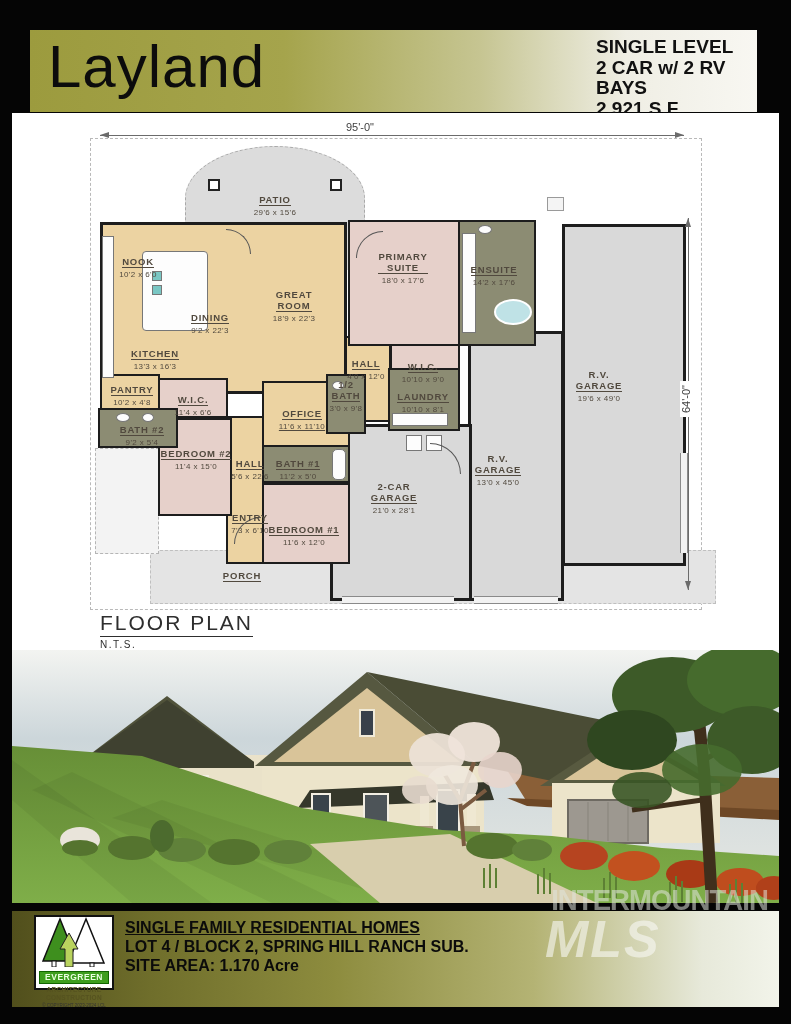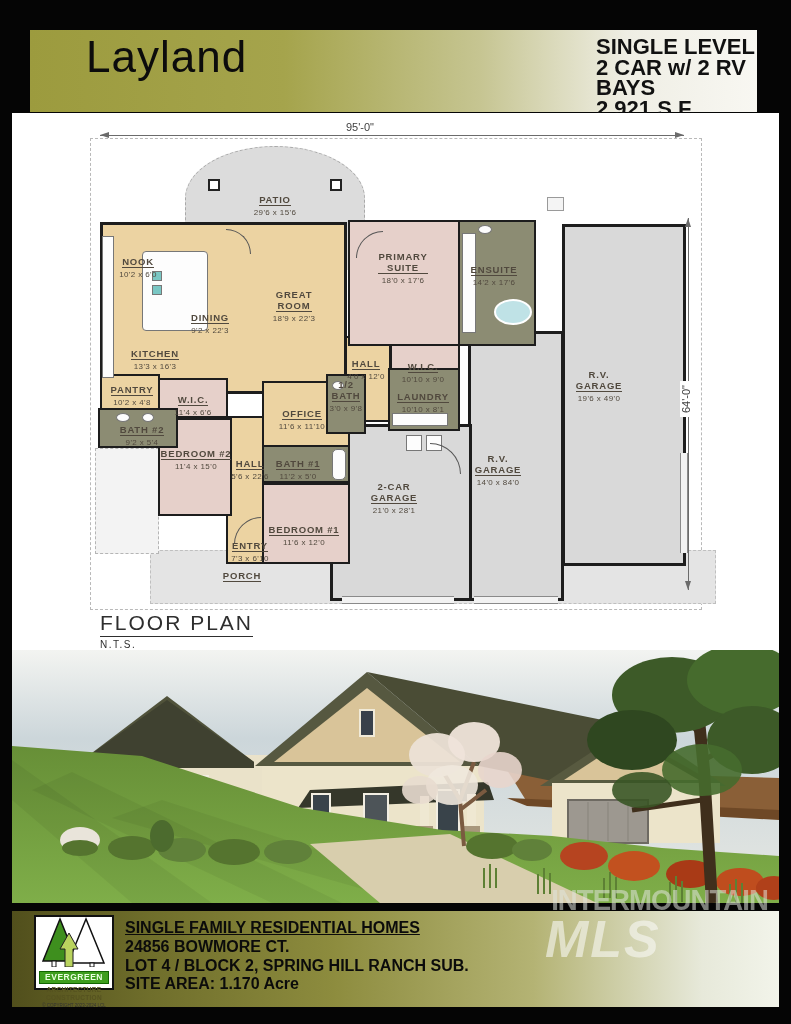--- a/index.html
+++ b/index.html
@@ -9,7 +9,7 @@
   
   #header{position:absolute;left:30px;top:30px;width:727px;height:82px;
     background:linear-gradient(90deg,#9c9b3e 0%,#a5a44c 35%,#c6c592 62%,#efeee4 82%,#f8f7f2 100%);}
-  #title{position:absolute;left:18px;top:2px;font-size:44px;font-weight:400;color:#0c0c0c;letter-spacing:1px;margin-left:38px;}
+  #title{position:absolute;left:18px;top:2px;font-size:60px;font-weight:400;color:#0c0c0c;letter-spacing:1px;}
   #specs{position:absolute;left:566px;top:7px;font-size:22px;font-weight:600;color:#111;line-height:20.5px;}
 
   

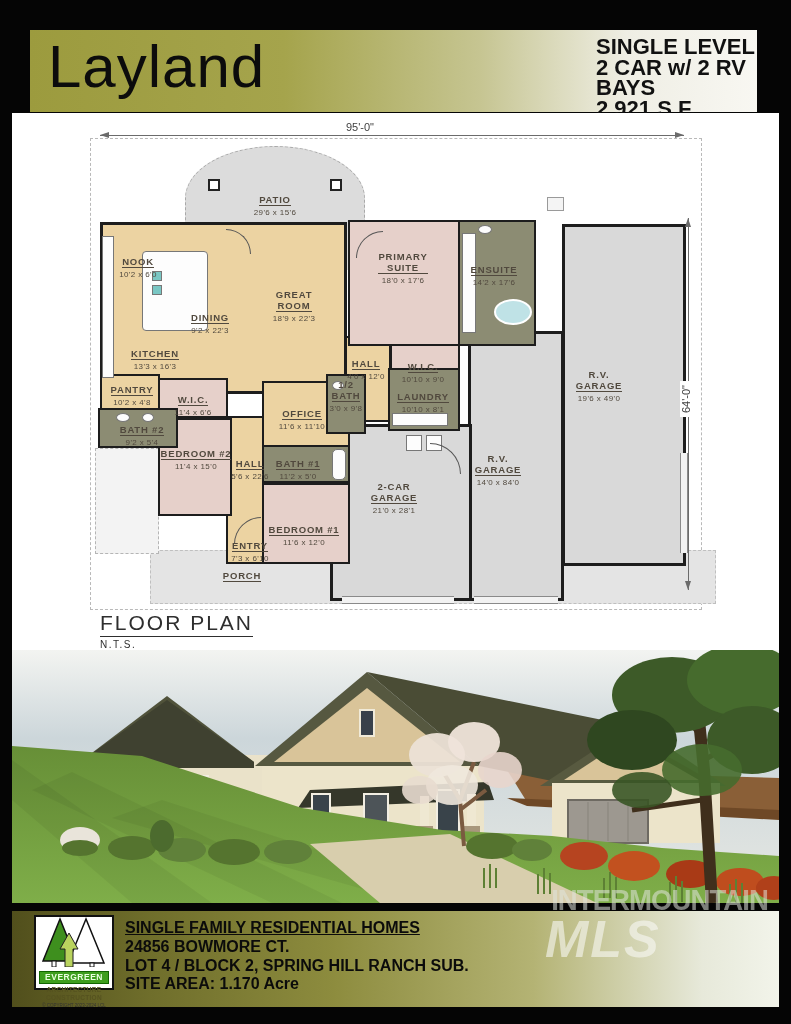--- a/index.html
+++ b/index.html
@@ -10,7 +10,7 @@
   #header{position:absolute;left:30px;top:30px;width:727px;height:82px;
     background:linear-gradient(90deg,#9c9b3e 0%,#a5a44c 35%,#c6c592 62%,#efeee4 82%,#f8f7f2 100%);}
   #title{position:absolute;left:18px;top:2px;font-size:60px;font-weight:400;color:#0c0c0c;letter-spacing:1px;}
-  #specs{position:absolute;left:566px;top:7px;font-size:22px;font-weight:600;color:#111;line-height:20.5px;}
+  #specs{position:absolute;left:566px;top:7px;font-size:19px;font-weight:600;color:#111;line-height:20.5px;}
 
   
   #sheet{position:absolute;left:12px;top:113px;width:767px;height:542px;background:#ffffff;}

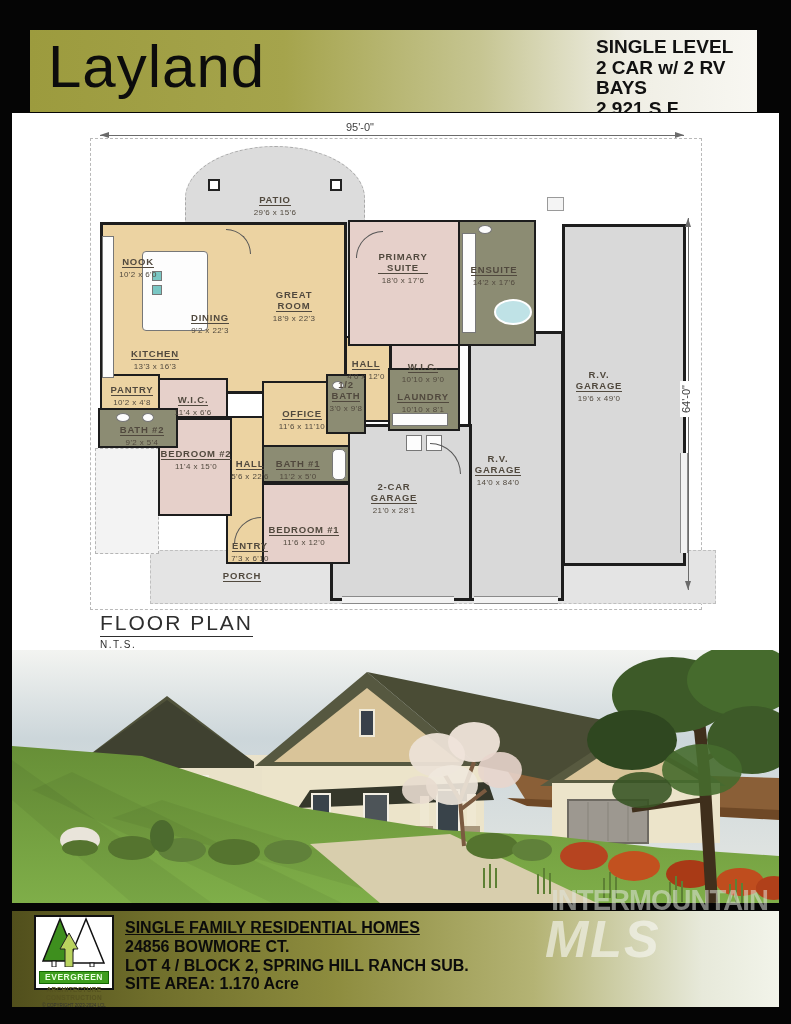--- a/index.html
+++ b/index.html
@@ -157,7 +157,7 @@
     <div class="rl" style="left:411px;top:273px;"><span class="nm">LAUNDRY</span><div class="dm">10'10 x 8'1</div></div>
     <div class="rl" style="left:334px;top:266px;"><span class="nm">1/2
 BATH</span><div class="dm">3'0 x 9'8</div></div>
-    <div class="rl" style="left:290px;top:290px;"><span class="nm">OFFICE</span><div class="dm">11'6 x 11'10</div></div>
+    <div class="rl" style="left:290px;top:290px;text-decoration:underline;"><span class="nm">OFFICE</span><div class="dm">11'6 x 11'10</div></div>
     <div class="rl" style="left:286px;top:340px;"><span class="nm">BATH #1</span><div class="dm">11'2 x 5'0</div></div>
     <div class="rl" style="left:292px;top:406px;"><span class="nm">BEDROOM #1</span><div class="dm">11'6 x 12'0</div></div>
     <div class="rl" style="left:238px;top:340px;"><span class="nm">HALL</span><div class="dm">5'6 x 22'6</div></div>

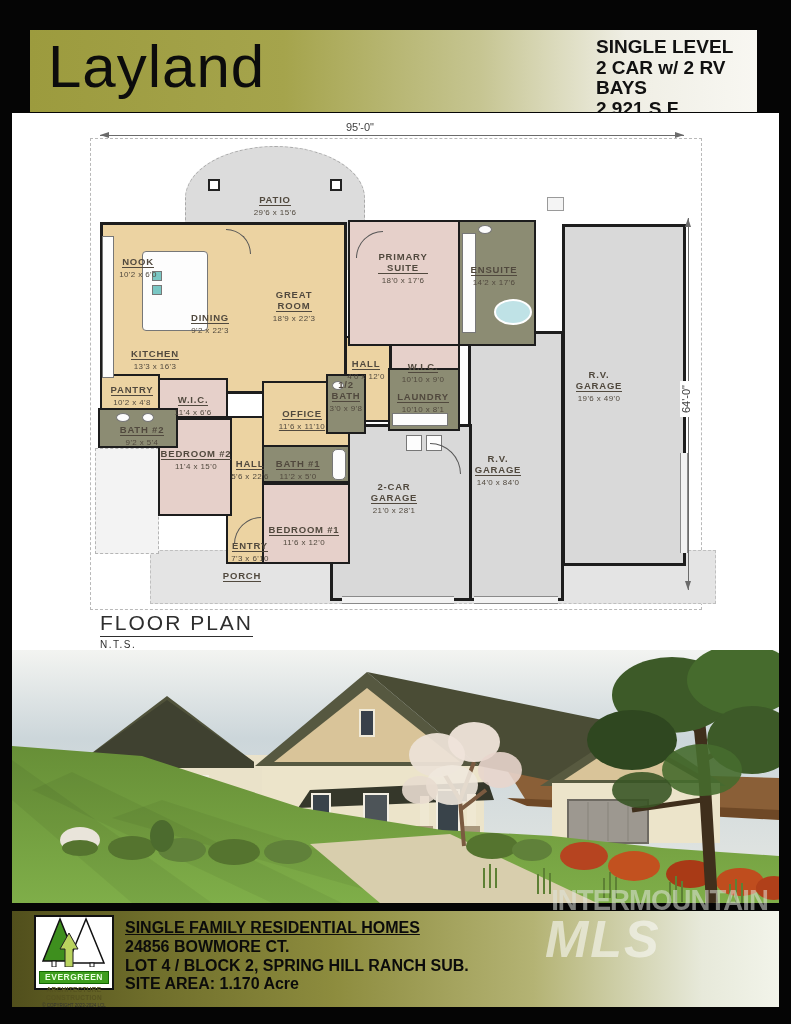--- a/index.html
+++ b/index.html
@@ -168,7 +168,7 @@
     <div class="rl" style="left:382px;top:368px;"><span class="nm">2-CAR
 GARAGE</span><div class="dm">21'0 x 28'1</div></div>
     <div class="rl" style="left:486px;top:340px;"><span class="nm">R.V.
-GARAGE</span><div class="dm">14'0 x 84'0</div></div>
+GARAGE</span><div class="dm">13'0 x 45'0</div></div>
     <div class="rl" style="left:587px;top:256px;"><span class="nm">R.V.
 GARAGE</span><div class="dm">19'6 x 49'0</div></div>
     <div class="rl" style="left:230px;top:452px;"><span class="nm">PORCH</span><div class="dm"></div></div>

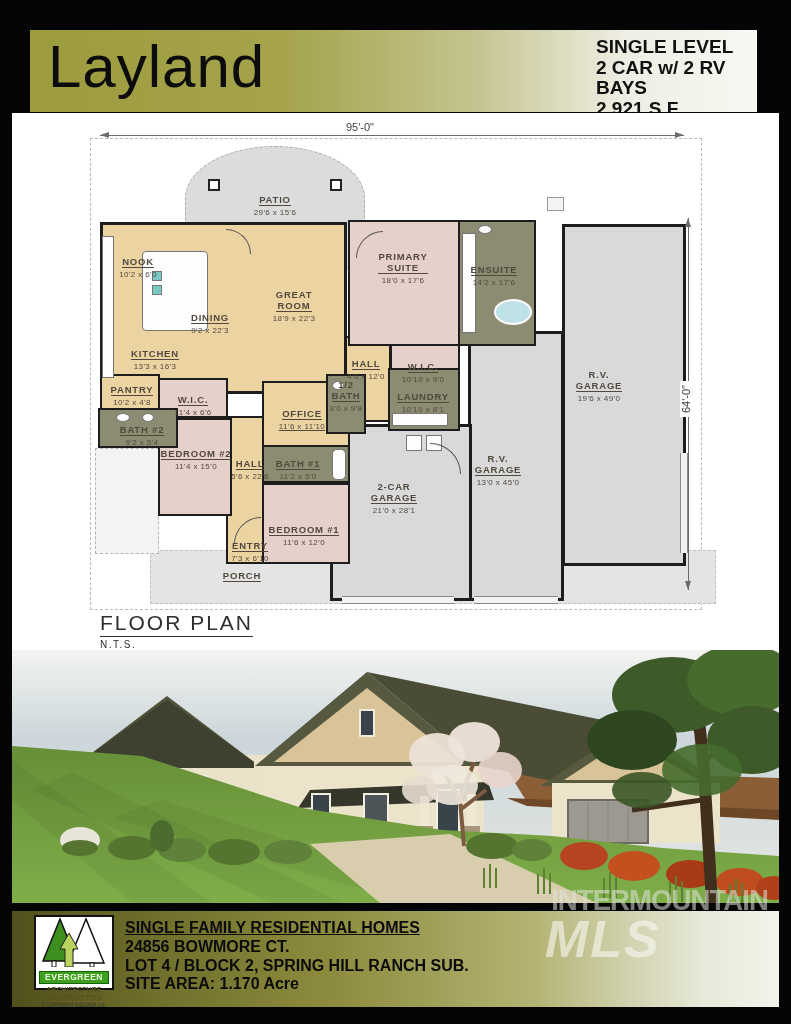--- a/index.html
+++ b/index.html
@@ -161,7 +161,7 @@
     <div class="rl" style="left:286px;top:340px;"><span class="nm">BATH #1</span><div class="dm">11'2 x 5'0</div></div>
     <div class="rl" style="left:292px;top:406px;"><span class="nm">BEDROOM #1</span><div class="dm">11'6 x 12'0</div></div>
     <div class="rl" style="left:238px;top:340px;"><span class="nm">HALL</span><div class="dm">5'6 x 22'6</div></div>
-    <div class="rl" style="left:238px;top:394px;margin-top:28px;"><span class="nm">ENTRY</span><div class="dm">7'3 x 6'10</div></div>
+    <div class="rl" style="left:238px;top:394px;"><span class="nm">ENTRY</span><div class="dm">7'3 x 6'10</div></div>
     <div class="rl" style="left:184px;top:330px;"><span class="nm">BEDROOM #2</span><div class="dm">11'4 x 15'0</div></div>
     <div class="rl" style="left:181px;top:276px;"><span class="nm">W.I.C.</span><div class="dm">11'4 x 6'6</div></div>
     <div class="rl" style="left:130px;top:306px;"><span class="nm">BATH #2</span><div class="dm">9'2 x 5'4</div></div>

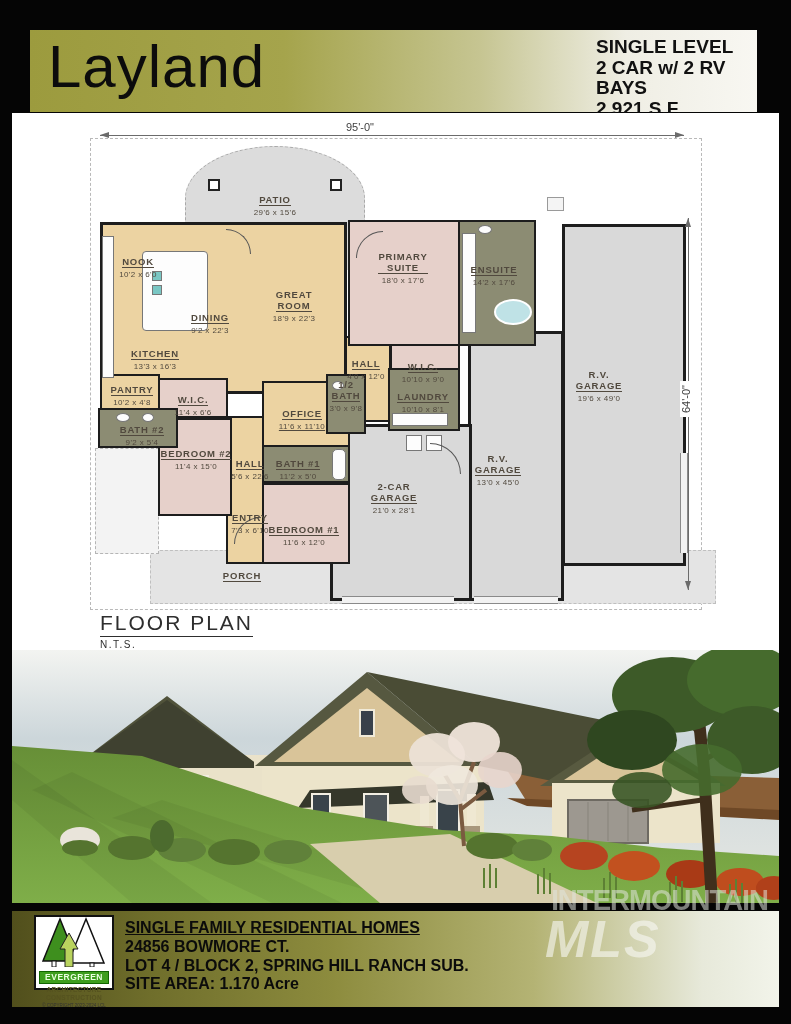--- a/index.html
+++ b/index.html
@@ -304,7 +304,6 @@
     </div>
     <div id="ftext">
       <div class="u">SINGLE FAMILY RESIDENTIAL HOMES</div>
-      <div>24856 BOWMORE CT.</div>
       <div>LOT 4 / BLOCK 2, SPRING HILL RANCH SUB.</div>
       <div>SITE AREA: 1.170 Acre</div>
     </div>

